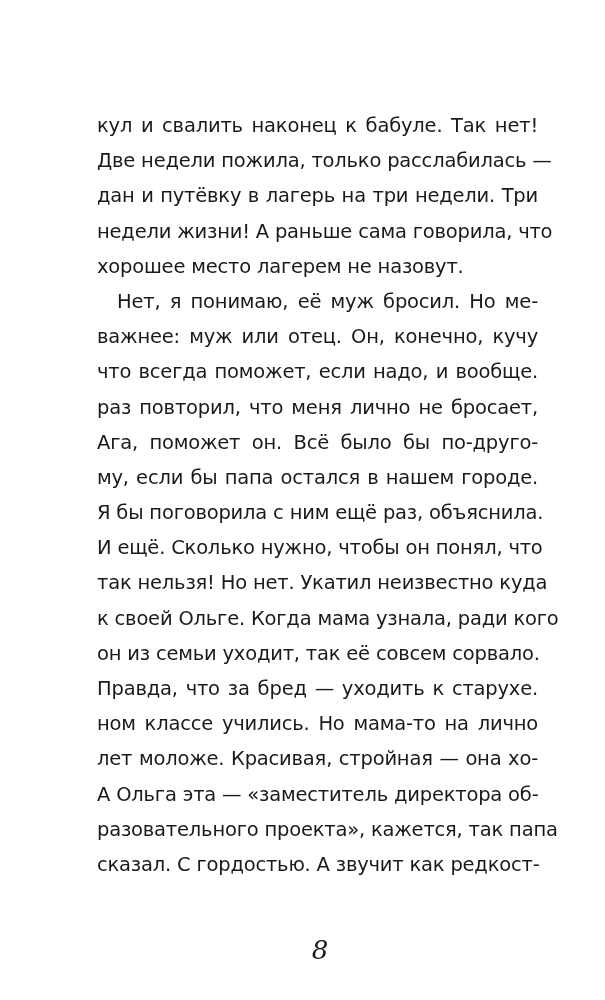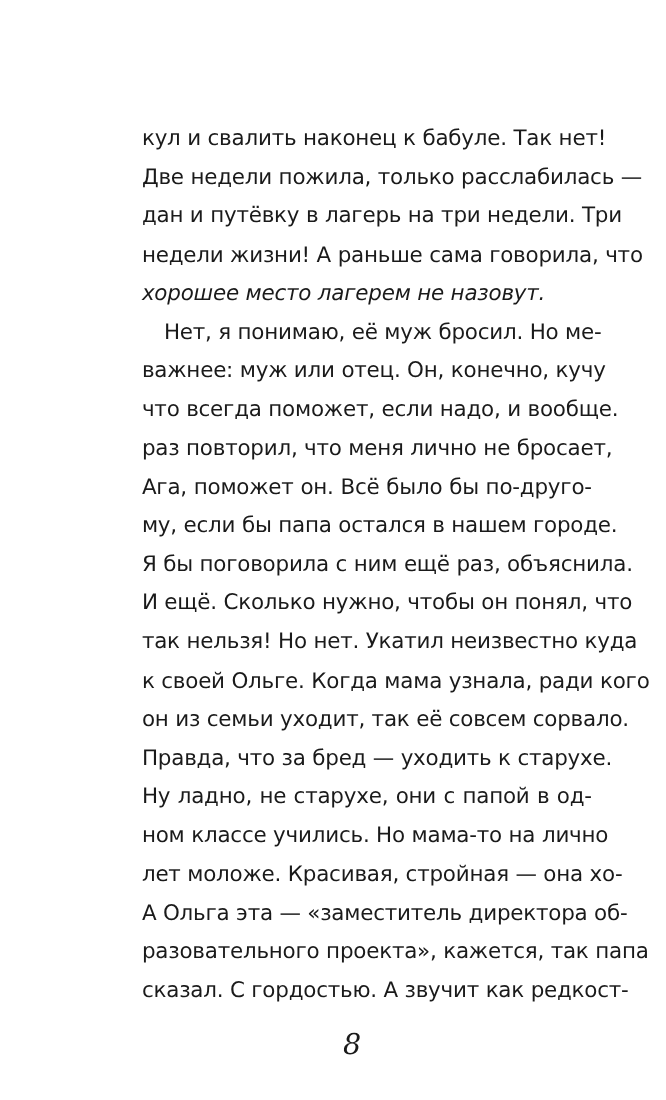--- a/index.html
+++ b/index.html
@@ -30,7 +30,6 @@
       text-align: justify;
       text-align-last: justify;
       letter-spacing: -0.2px;
-      margin-left: 32px;
     }
     .line.last {
       text-align-last: left;

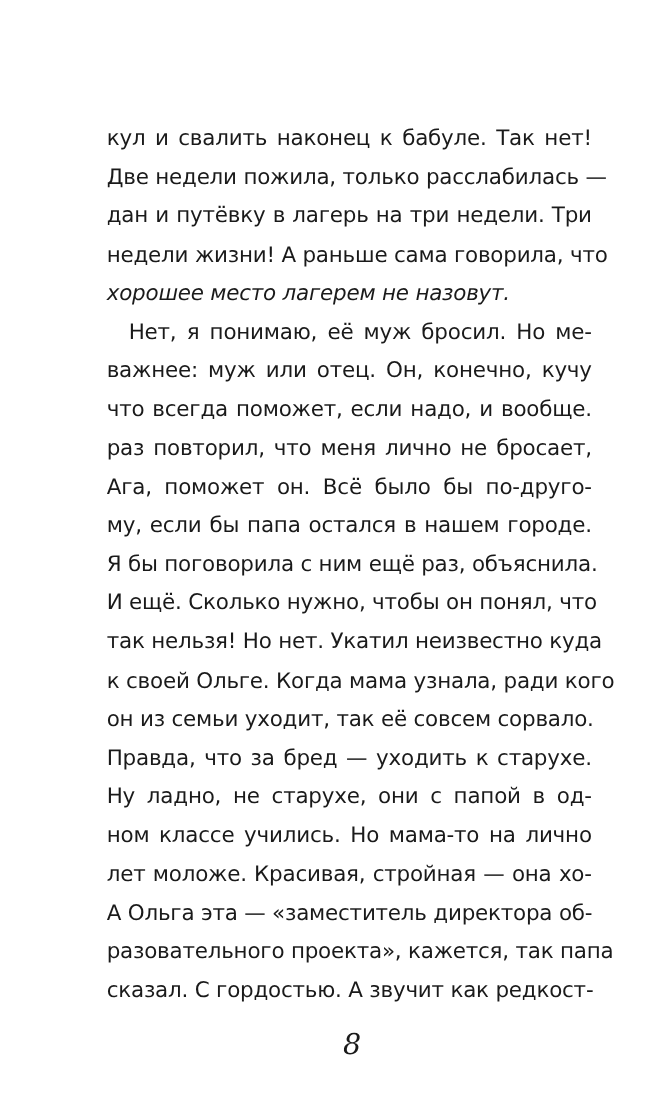--- a/index.html
+++ b/index.html
@@ -33,7 +33,6 @@
     }
     .line.last {
       text-align-last: left;
-      font-style: italic;
     }
     .line.indent {
       padding-left: 20px;

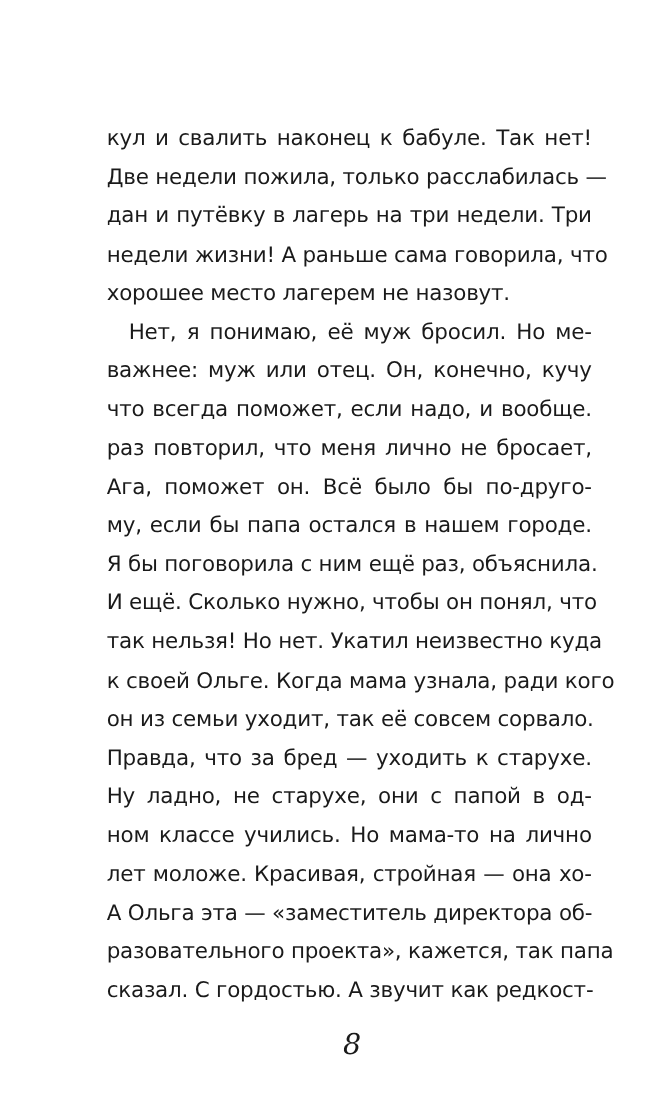--- a/index.html
+++ b/index.html
@@ -75,7 +75,6 @@
     <span class="line">к своей Ольге. Когда мама узнала, ради кого</span>
     <span class="line">он из семьи уходит, так её совсем сорвало.</span>
     <span class="line">Правда, что за бред — уходить к старухе.</span>
-    <span class="line">Ну ладно, не старухе, они с папой в од-</span>
     <span class="line">ном классе учились. Но мама-то на лично</span>
     <span class="line">лет моложе. Красивая, стройная — она хо-</span>
     <span class="line">А Ольга эта — «заместитель директора об-</span>

